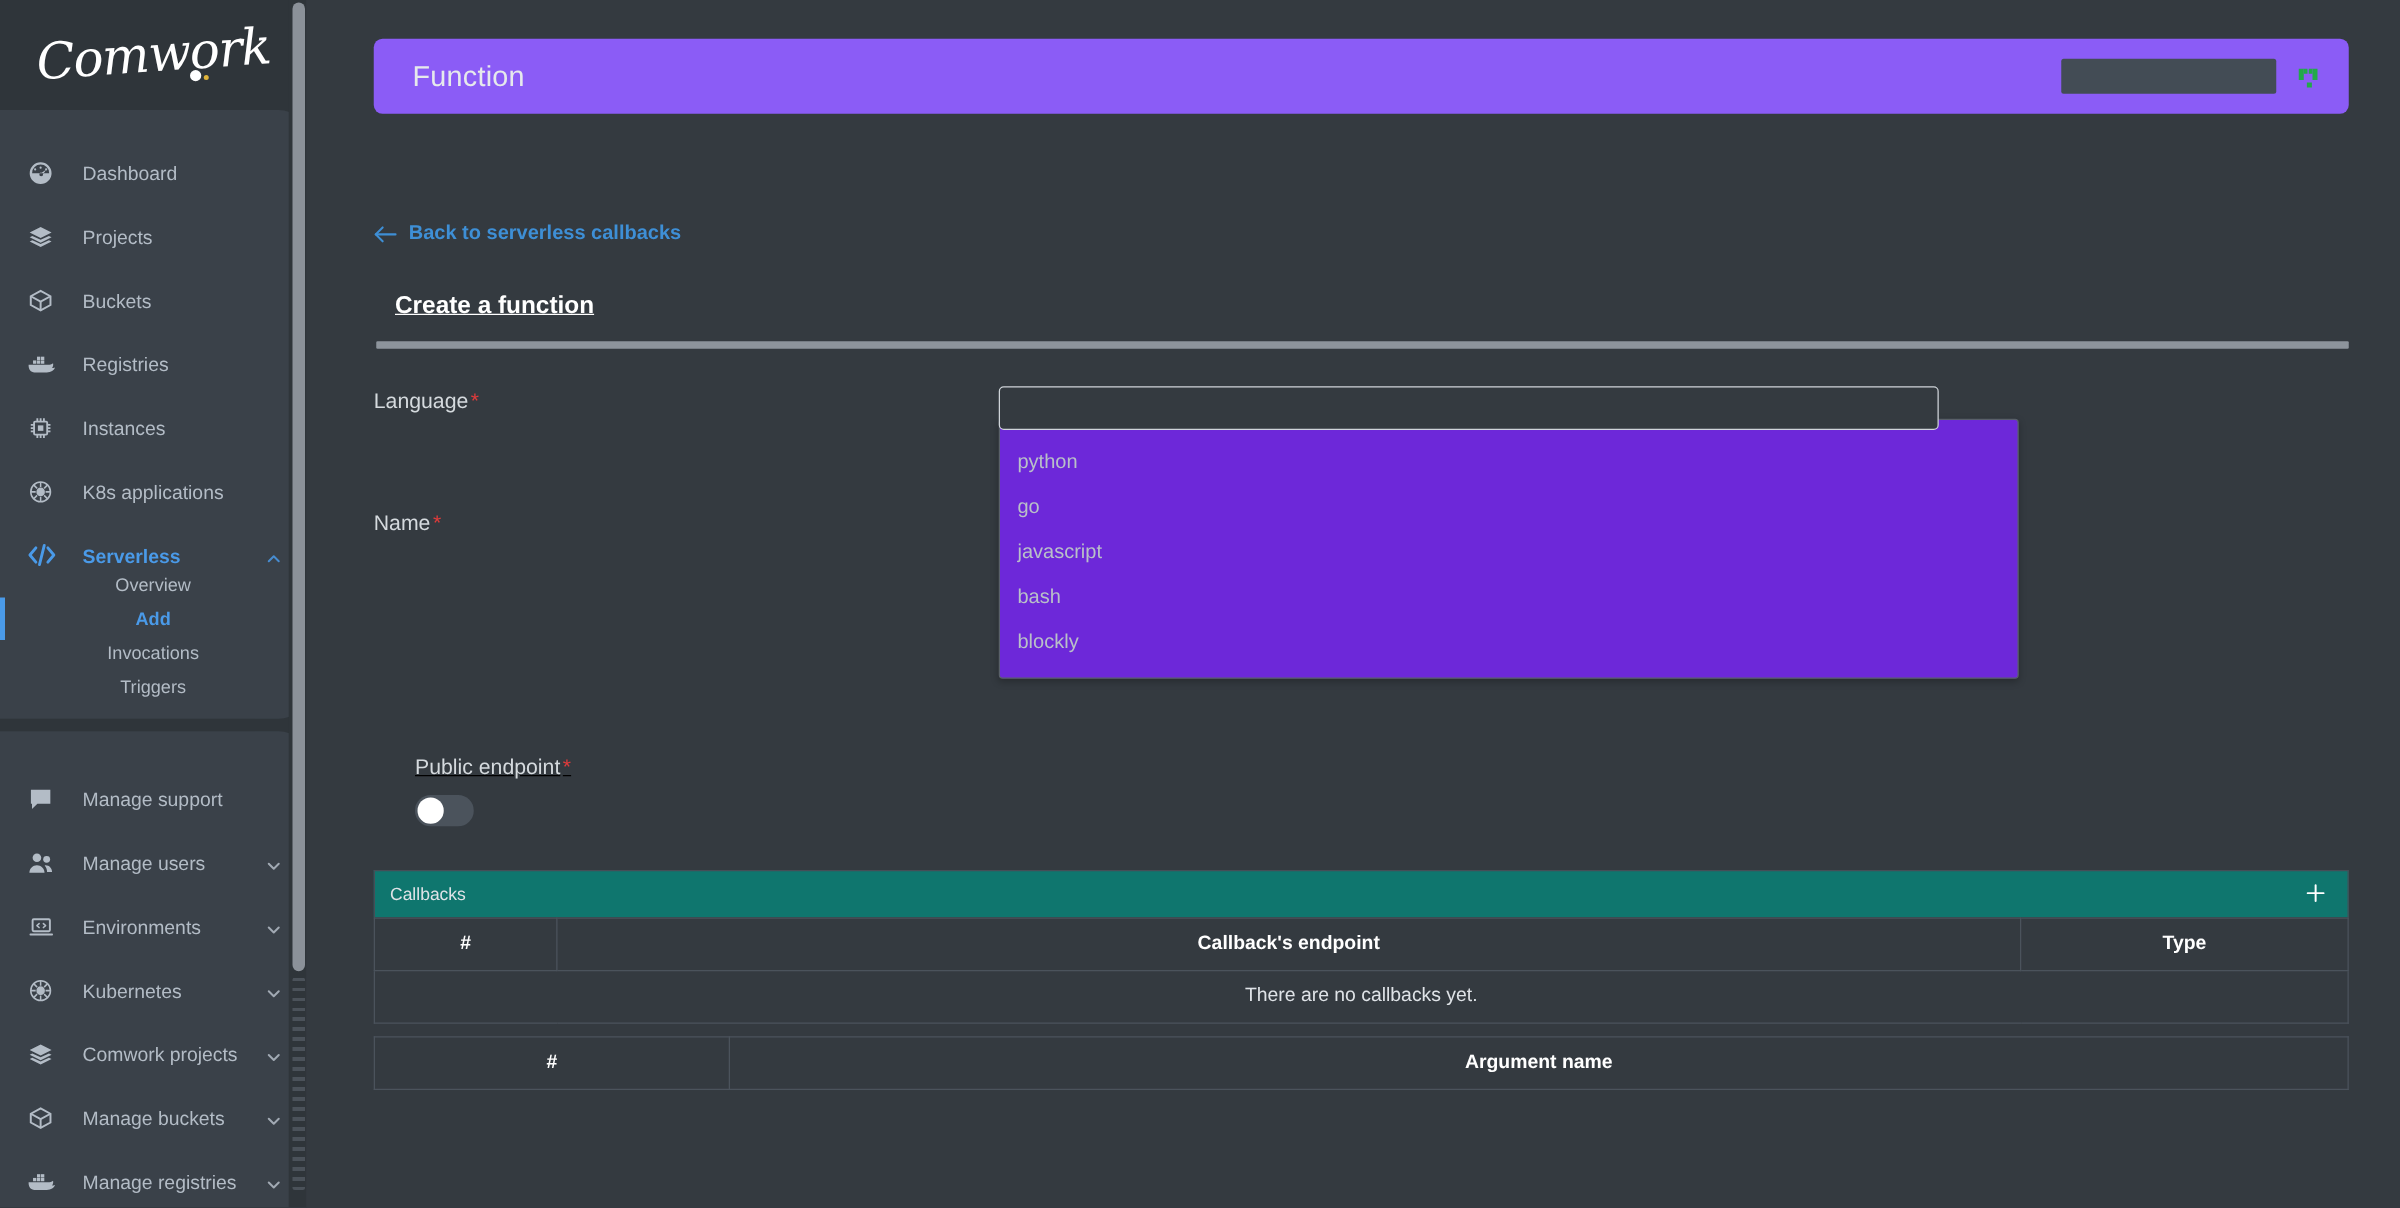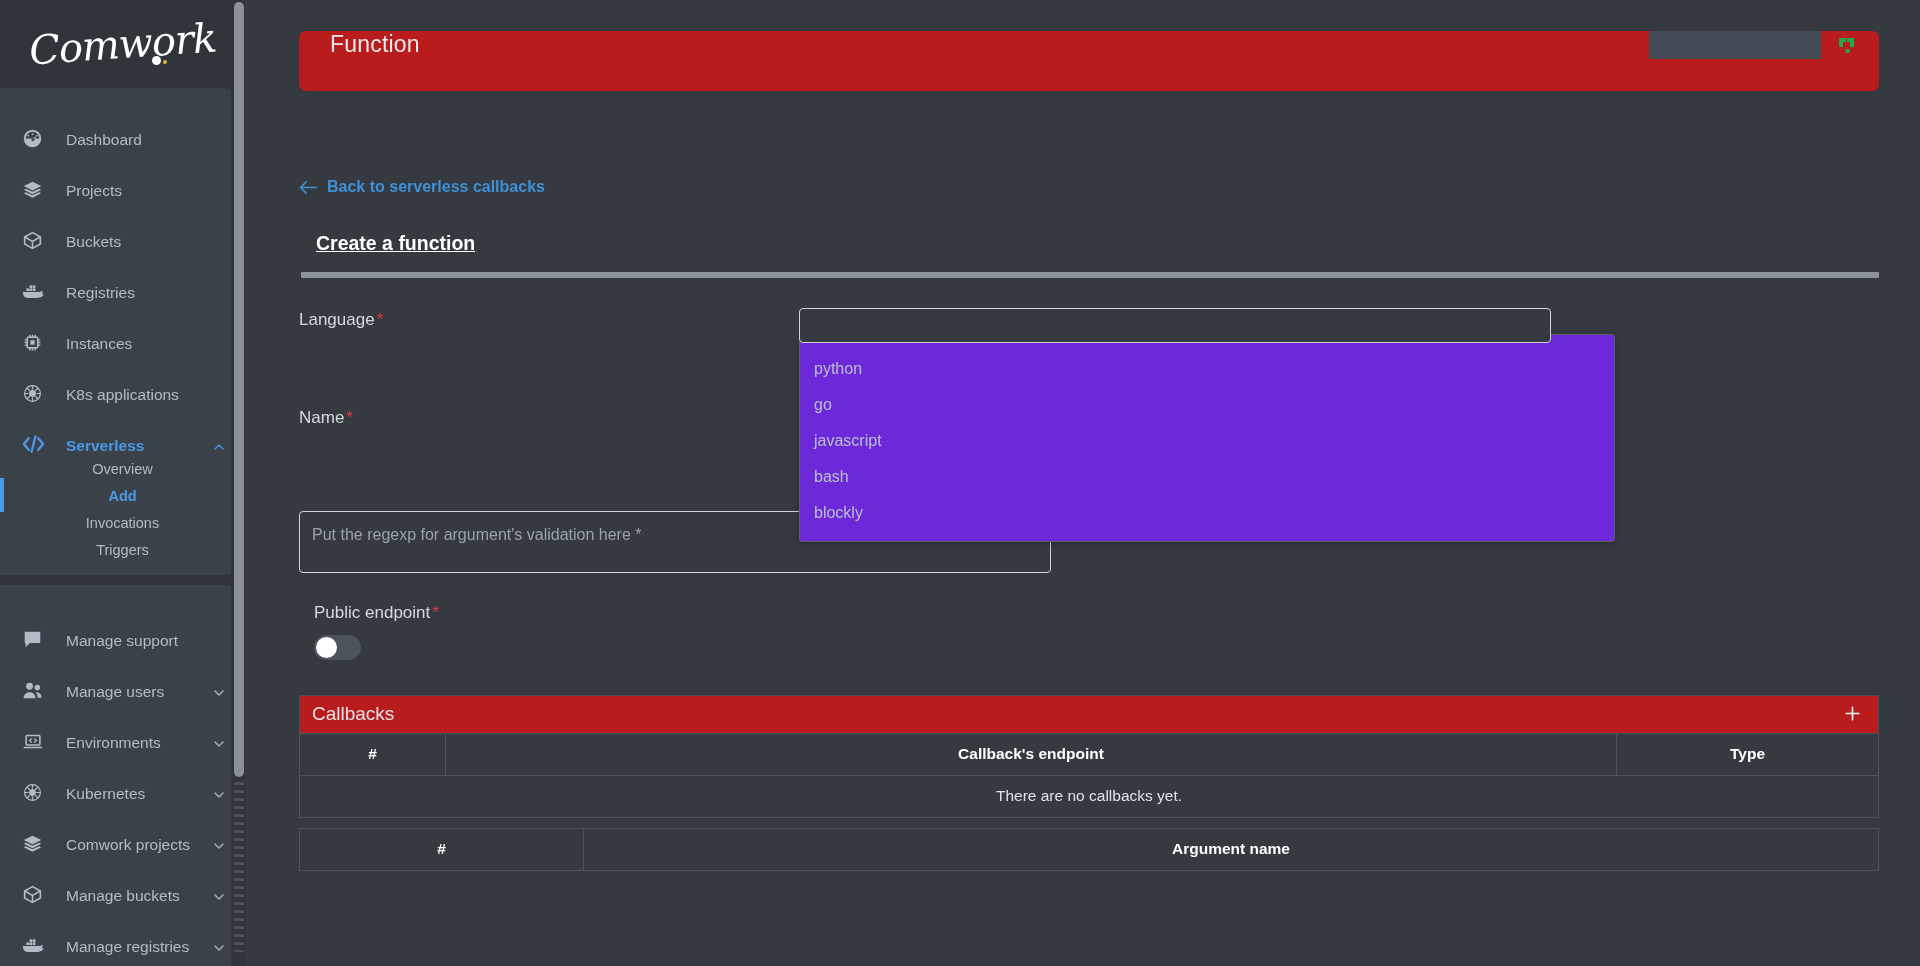--- a/index.html
+++ b/index.html
@@ -127,9 +127,9 @@
   .topbar {
     margin: 31px 41px 0 54px;
     height: 60px;
-    background: #b91c1c;
+    background: #8b5cf6;
     border-radius: 7px;
-    display: flex; align-items: flex-start;
+    display: flex; align-items: center;
     padding: 0 18px 0 31px;
   }
   .topbar .title {

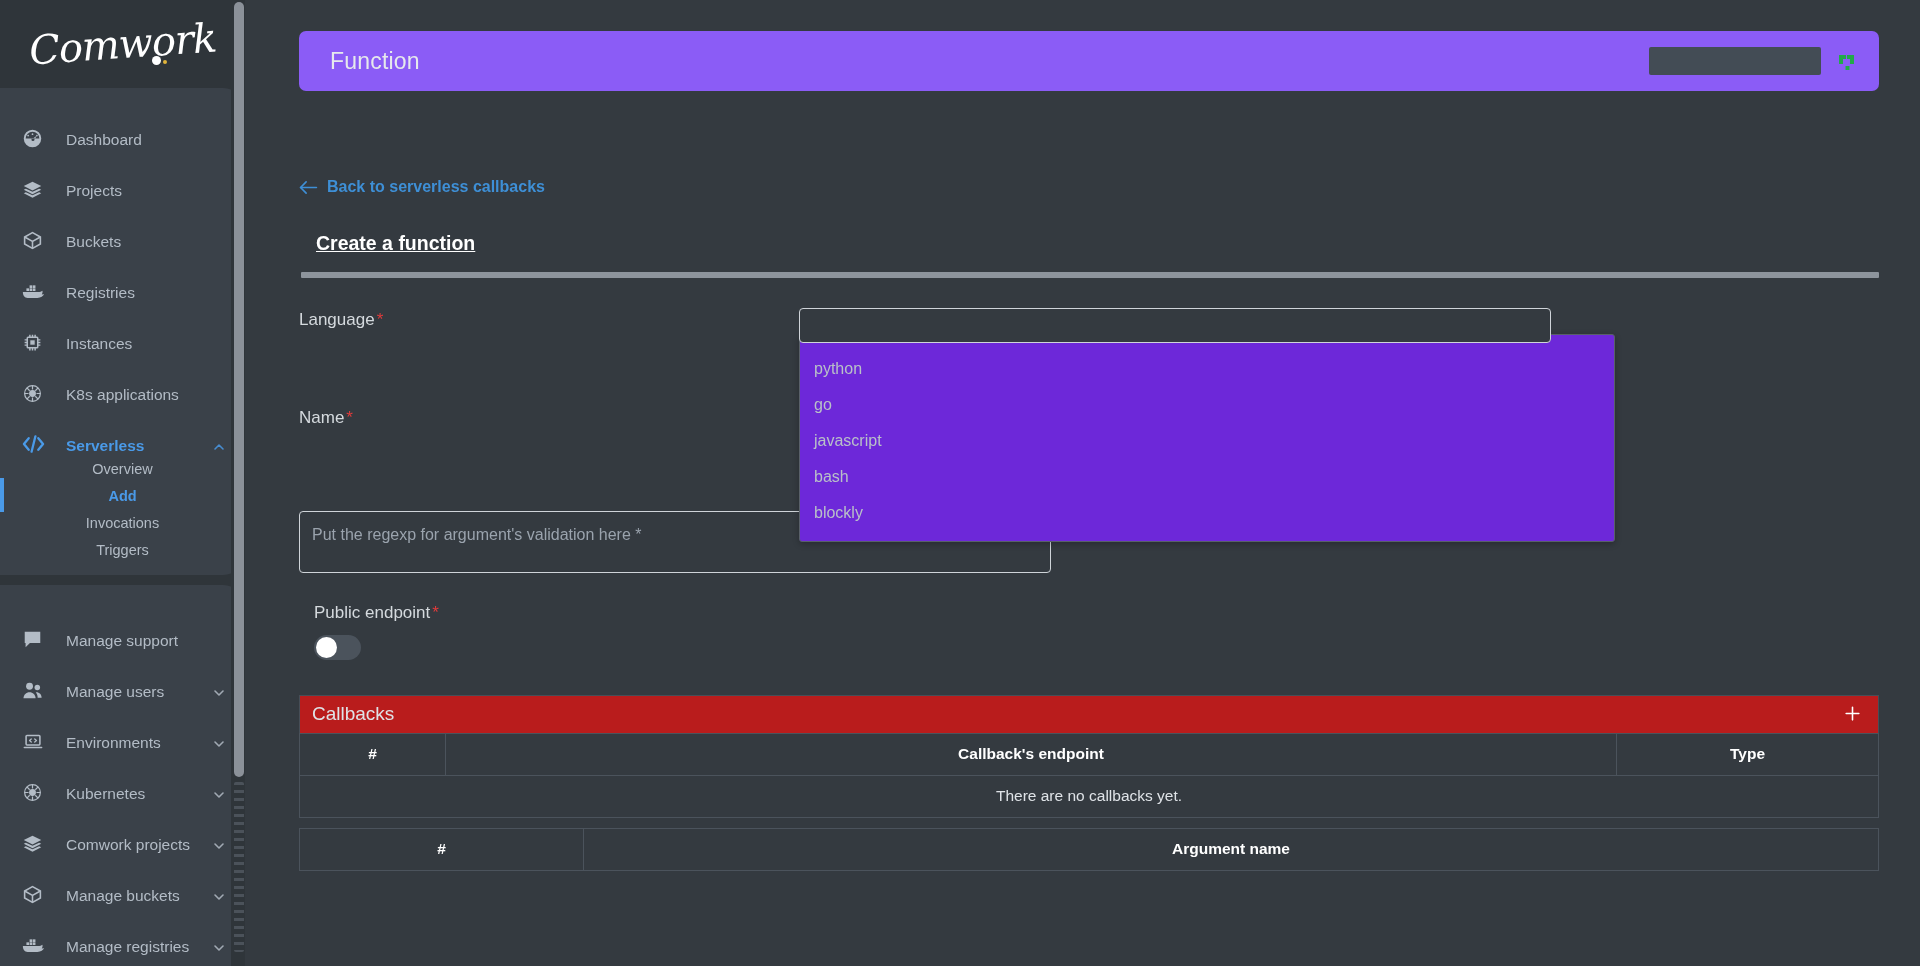--- a/index.html
+++ b/index.html
@@ -569,9 +569,6 @@
 
       
       <div class="form-row" style="height:92px;">
-        <div class="field-col">
-          <textarea class="regexp-box" placeholder="Put the regexp for argument's validation here *" style=""></textarea>
-        </div>
       </div>
 
       

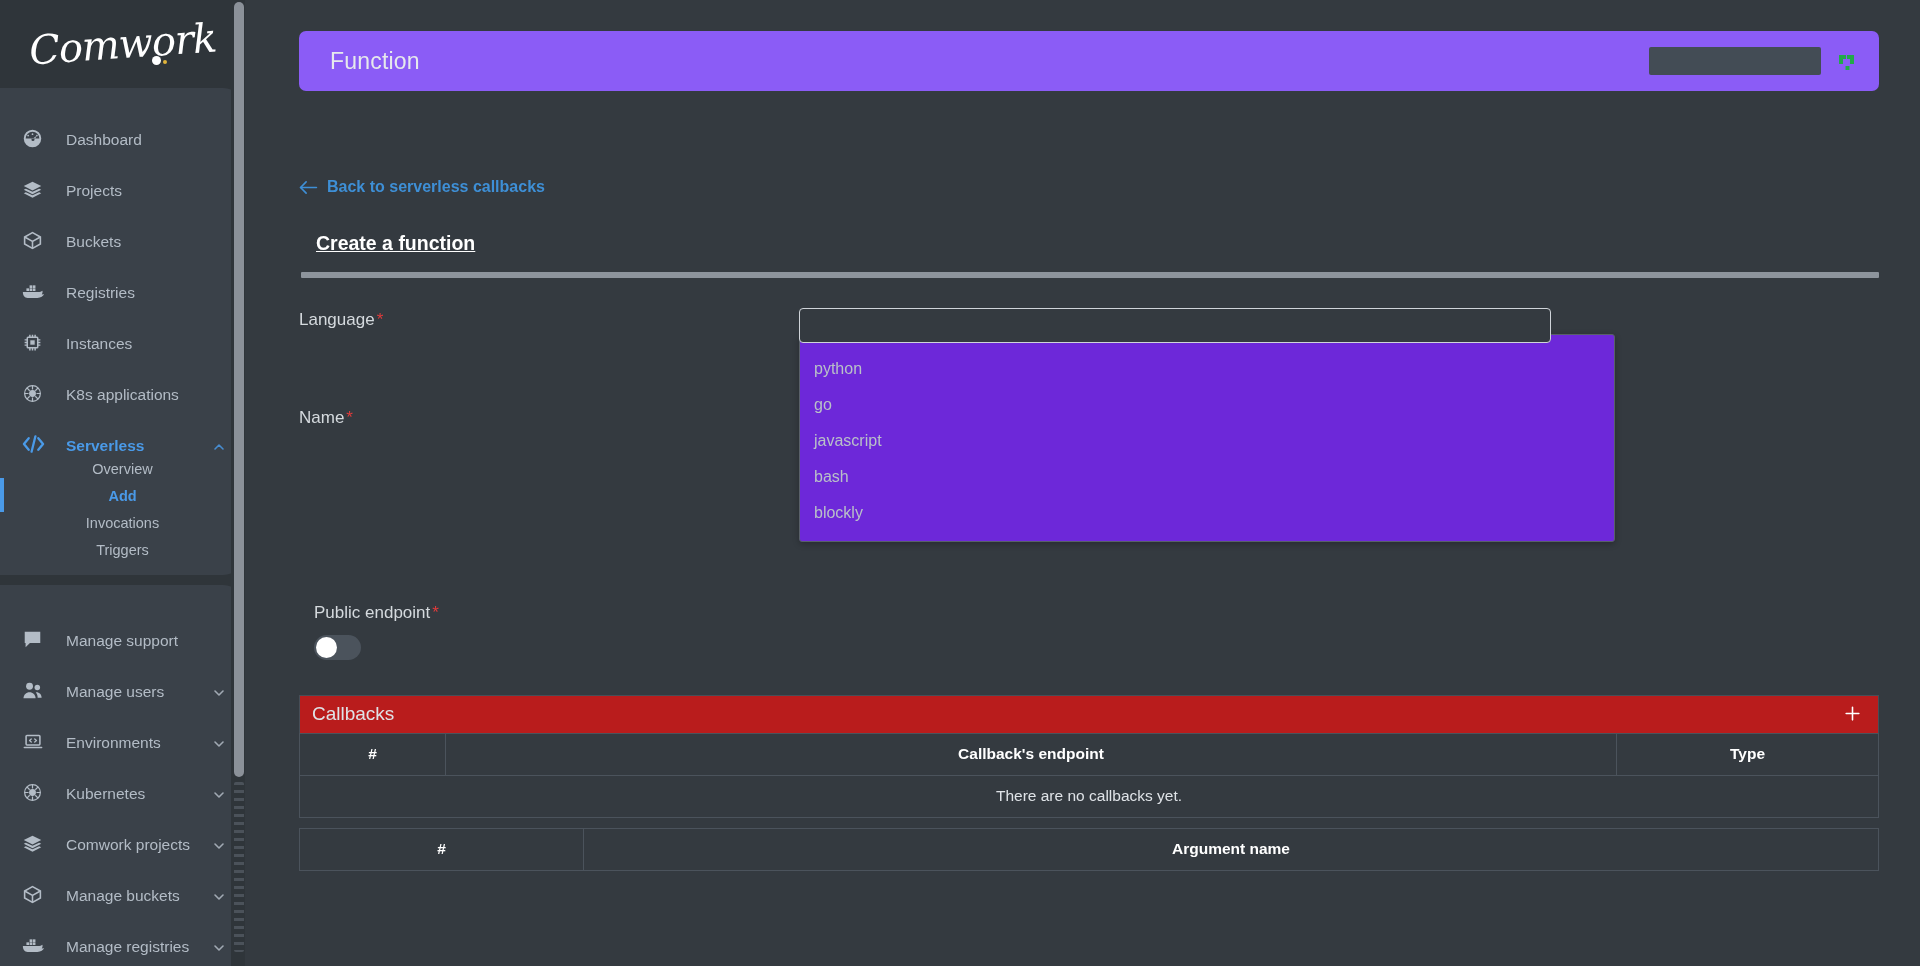--- a/index.html
+++ b/index.html
@@ -572,7 +572,7 @@
       </div>
 
       
-      <div style="margin-left:15px;">
+      <div style="margin-left:33px;text-decoration:underline;">
         <div style="color:#d5dade;font-size:17px;">
           <span>Public endpoint</span><span class="req">*</span>
         </div>

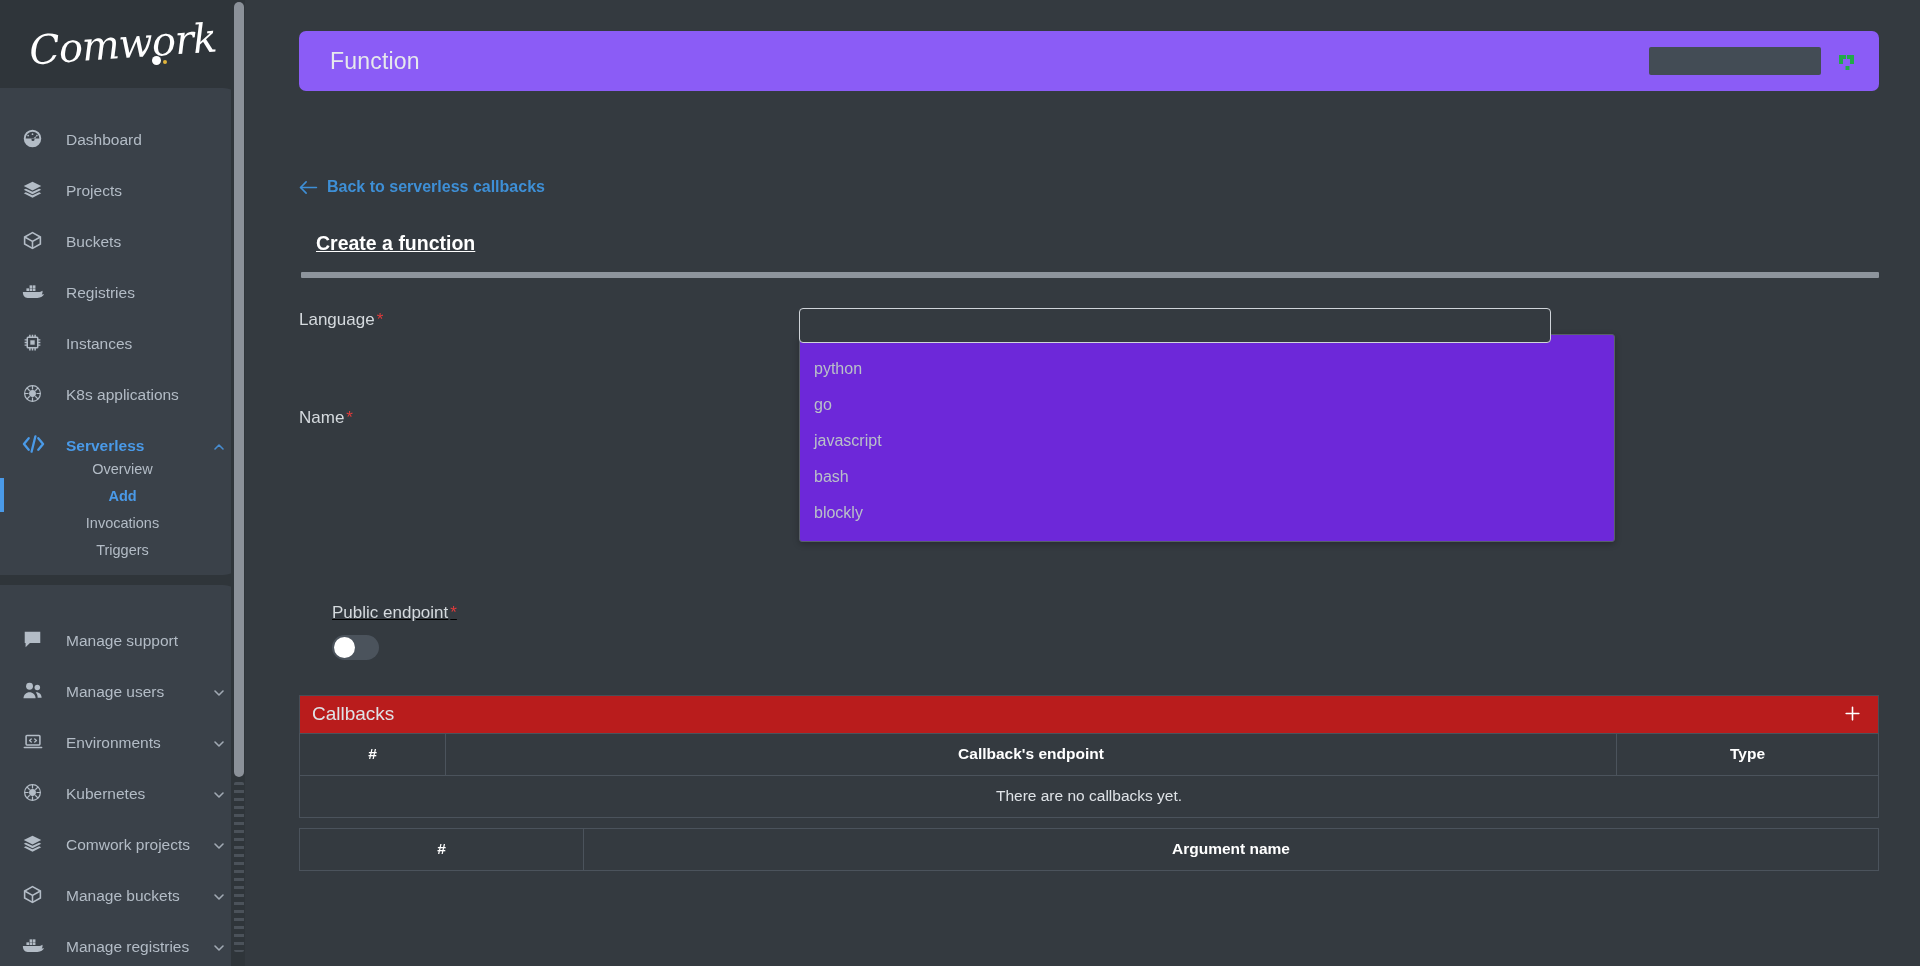--- a/index.html
+++ b/index.html
@@ -246,12 +246,12 @@
   
   .panel { margin-top: 10px; }
   .panel-head {
-    background: #b91c1c;
+    background: #0f766e;
     height: 38px;
     display: flex; align-items: center;
     padding: 0 14px 0 12px;
     color: #dfe3e7;
-    font-size: 19px;
+    font-size: 14px;
     border: 1px solid #464e57;
     border-bottom: none;
   }

